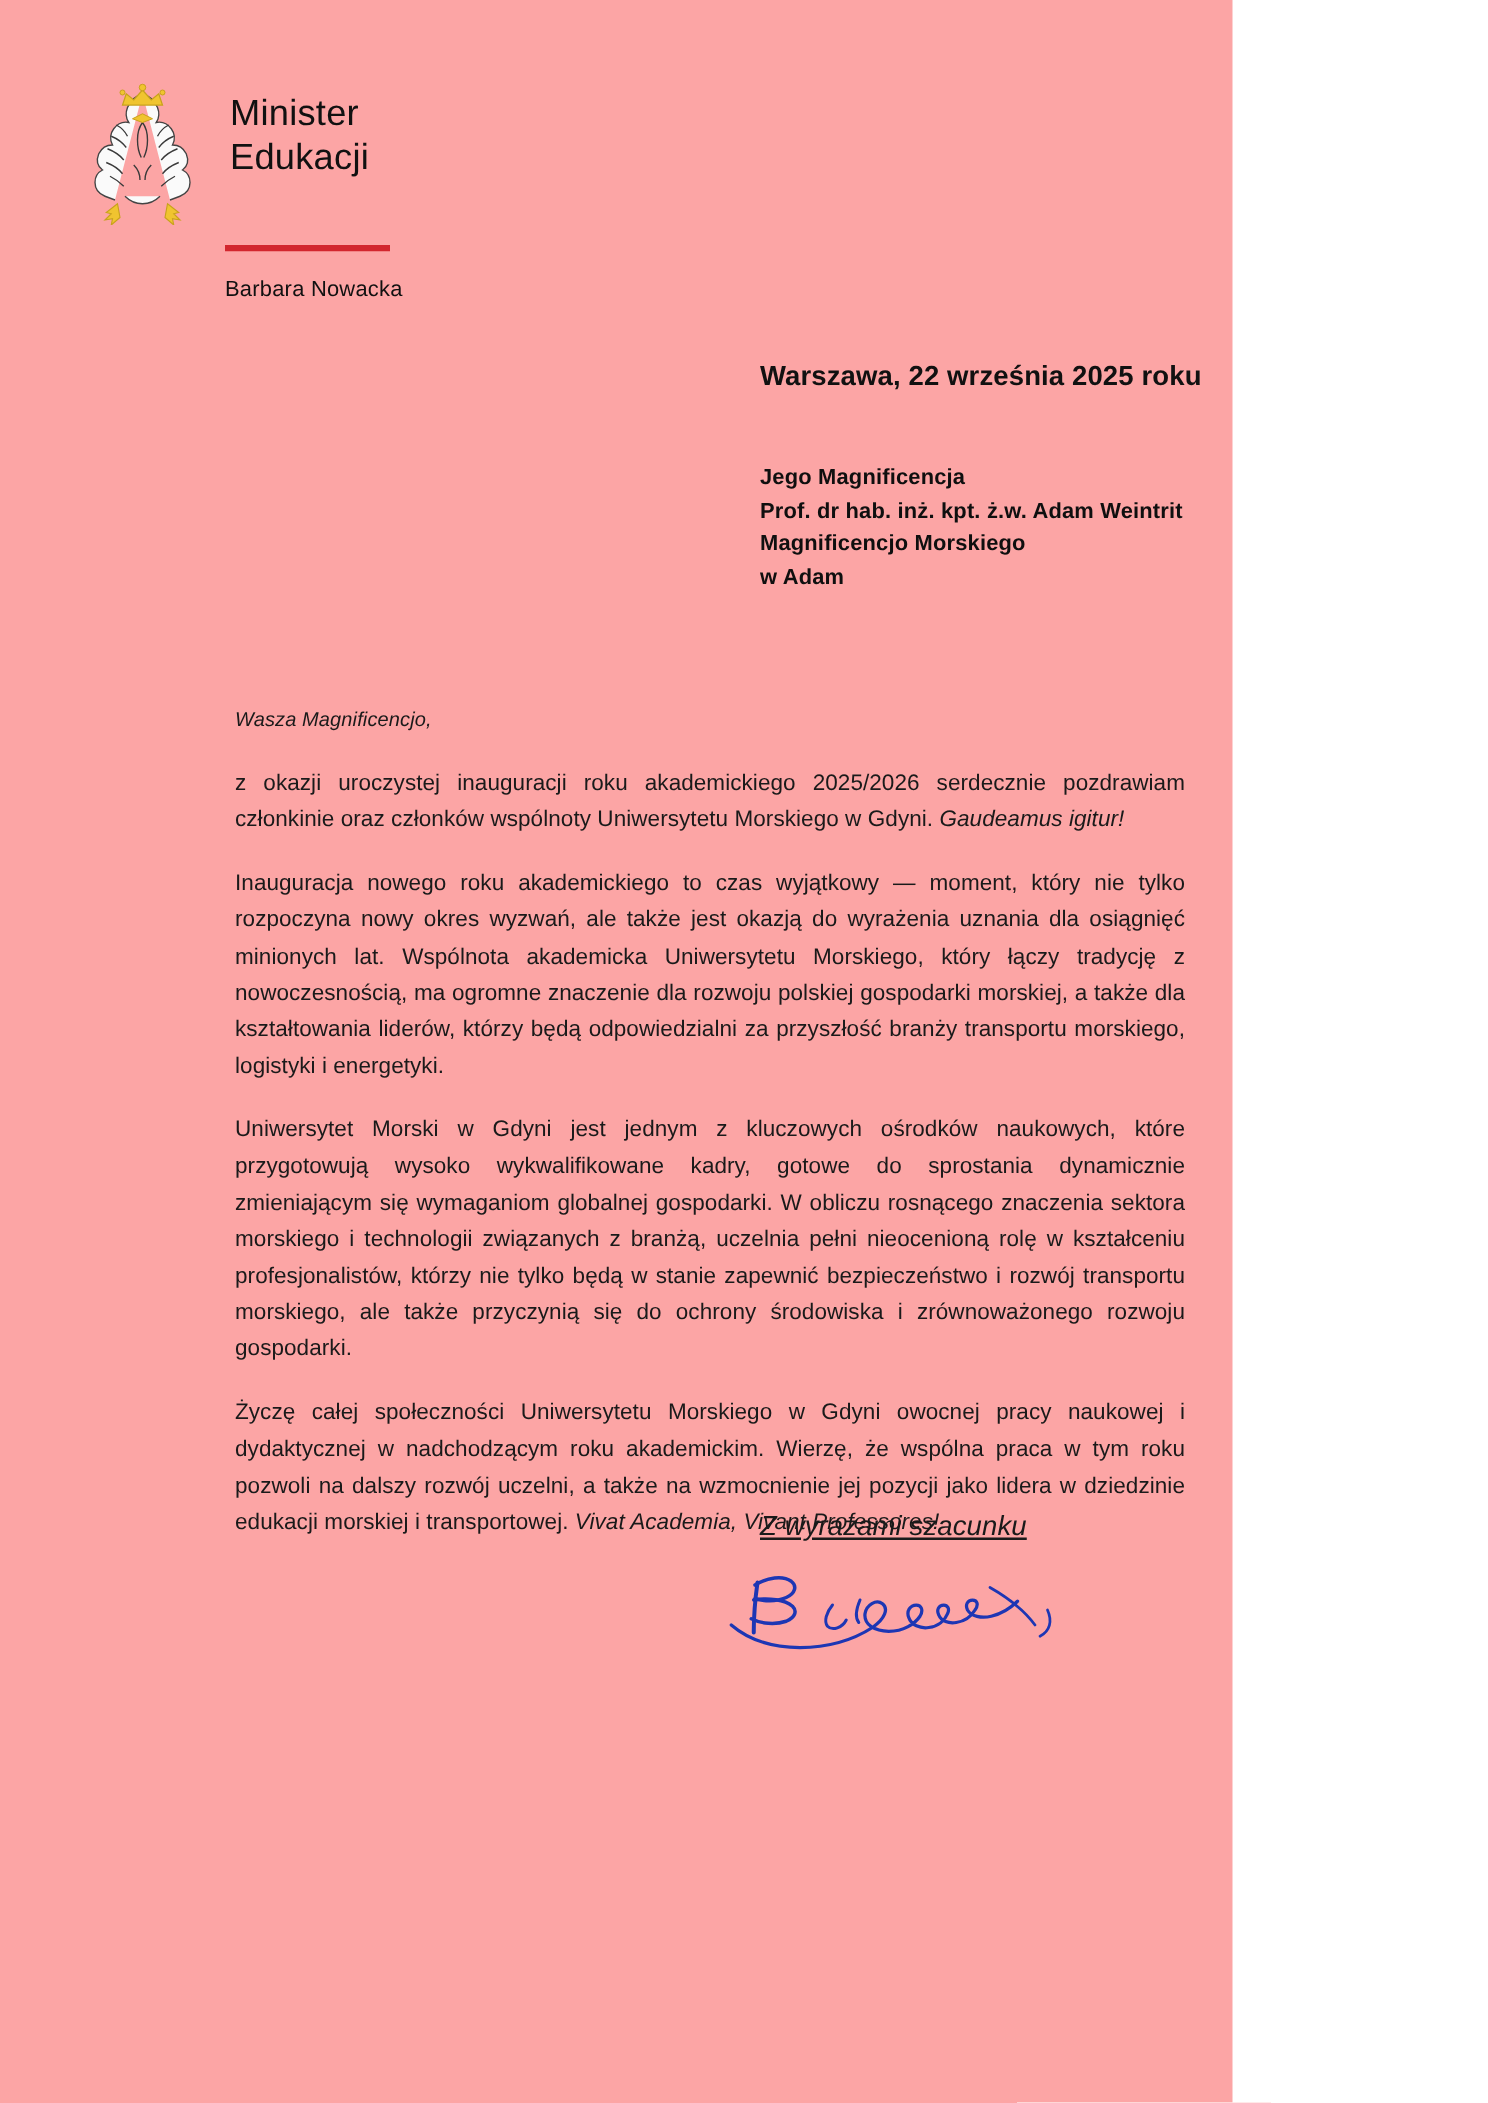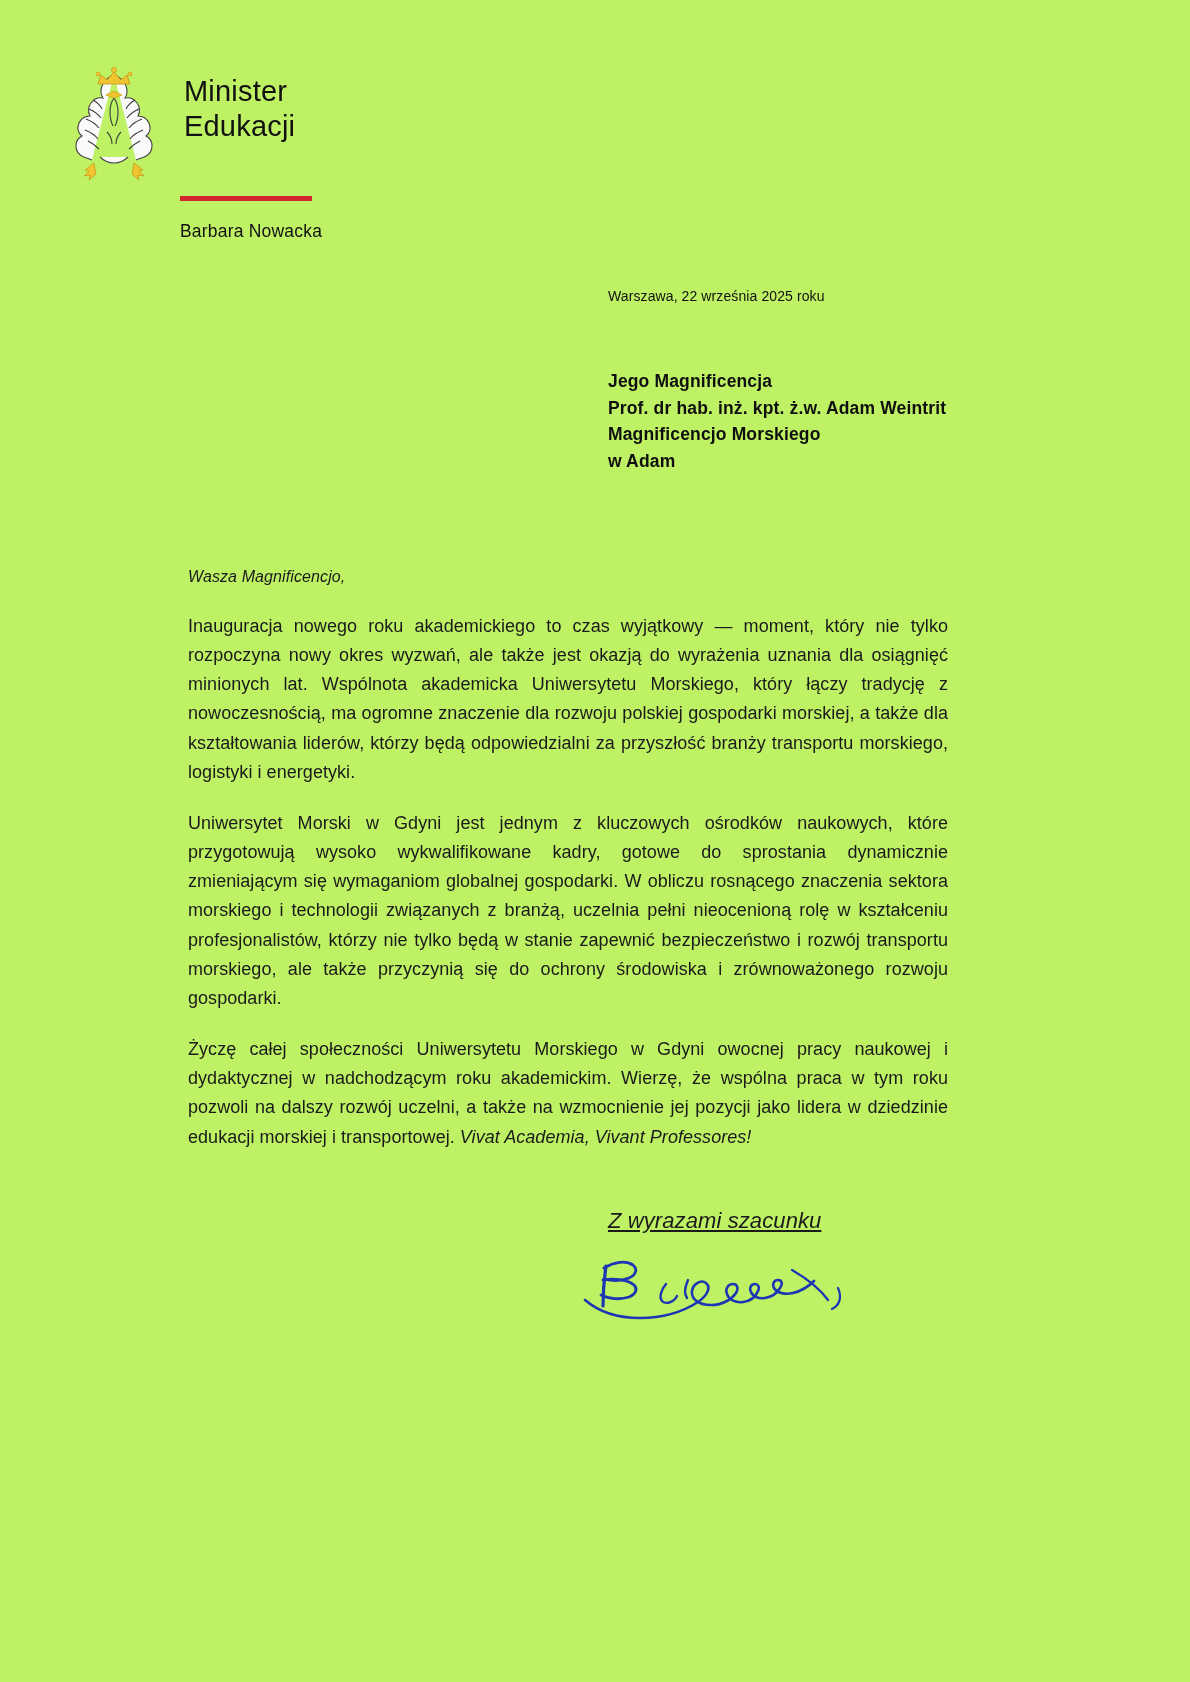--- a/index.html
+++ b/index.html
@@ -13,9 +13,9 @@
   }
   .page {
     position: relative;
-    width: 1190px;
+    width: 986px;
     height: 1682px;
-    background: #bef264;
+    background: #fca5a5;
     overflow: hidden;
   }
 

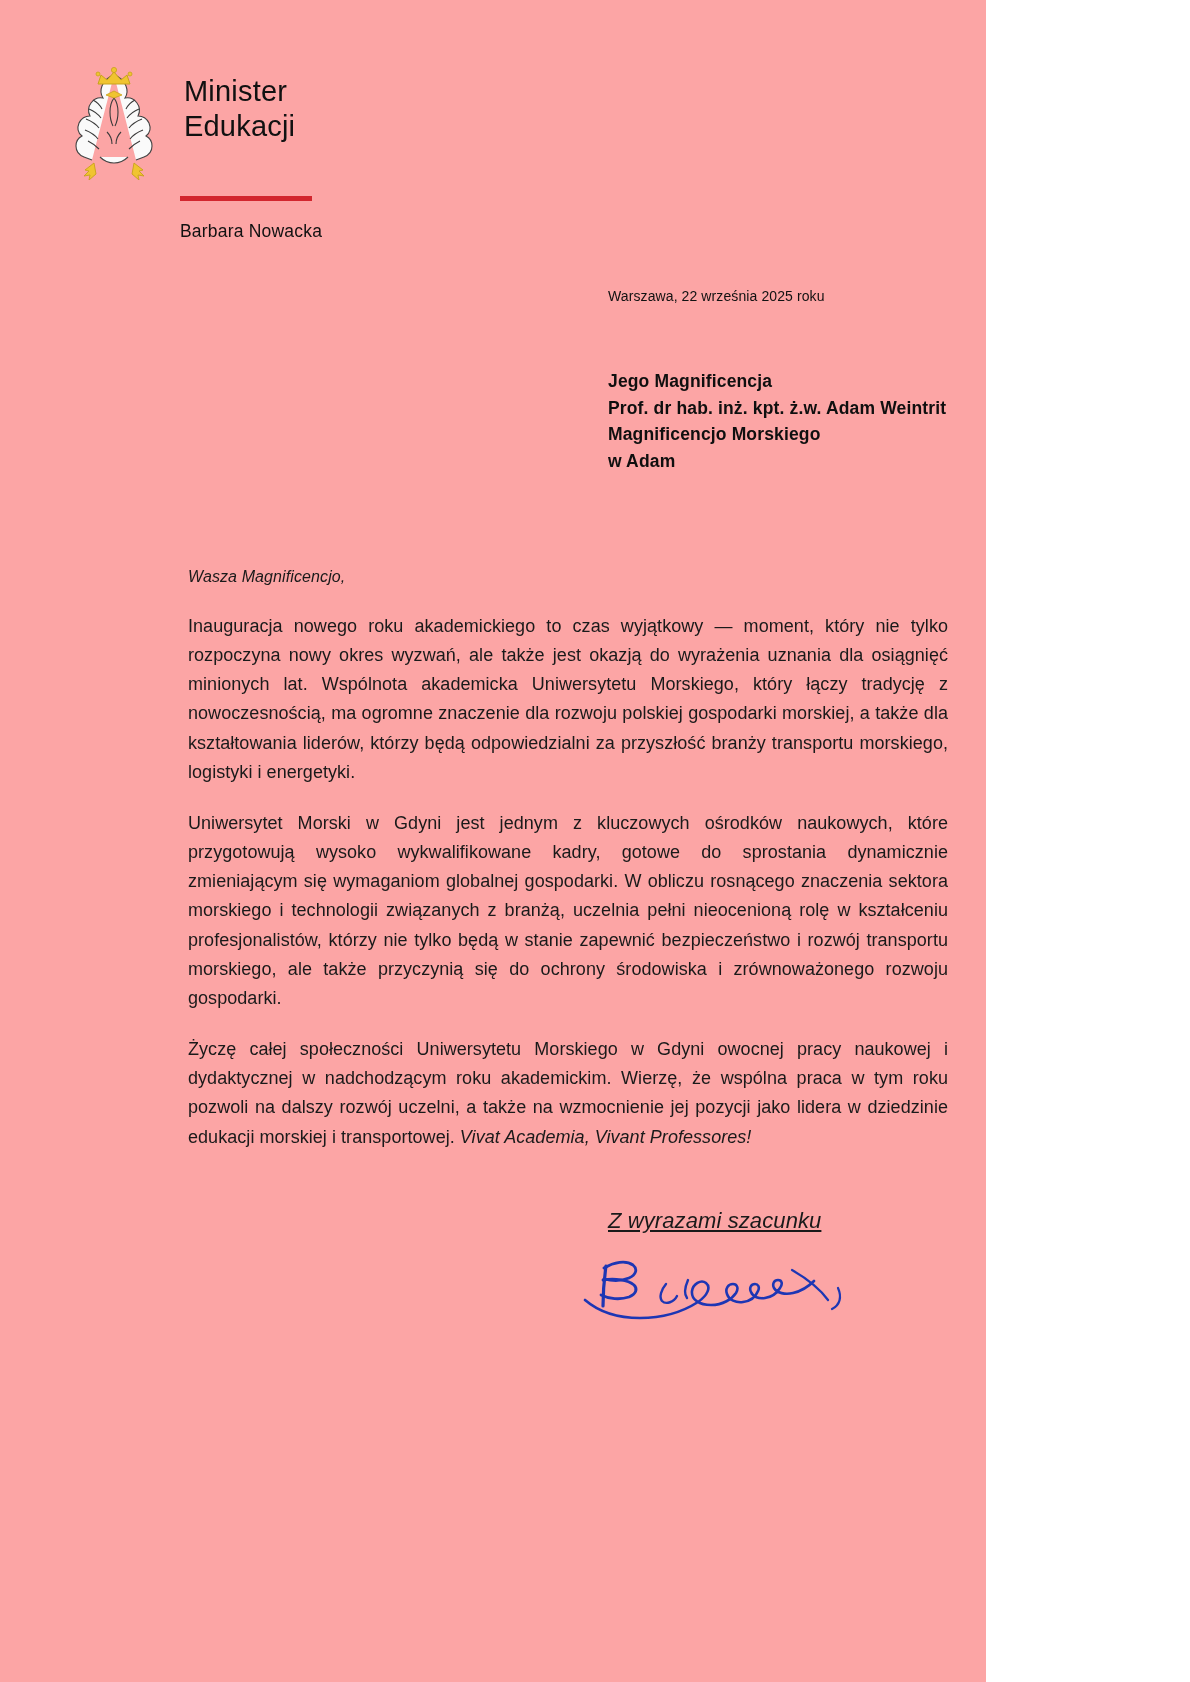--- a/index.html
+++ b/index.html
@@ -66,9 +66,10 @@
     position: absolute;
     left: 608px;
     top: 288px;
-    font-size: 14px;
+    font-size: 22px;
     color: #111111;
     letter-spacing: 0.1px;
+    font-weight: bold;
   }
 
   

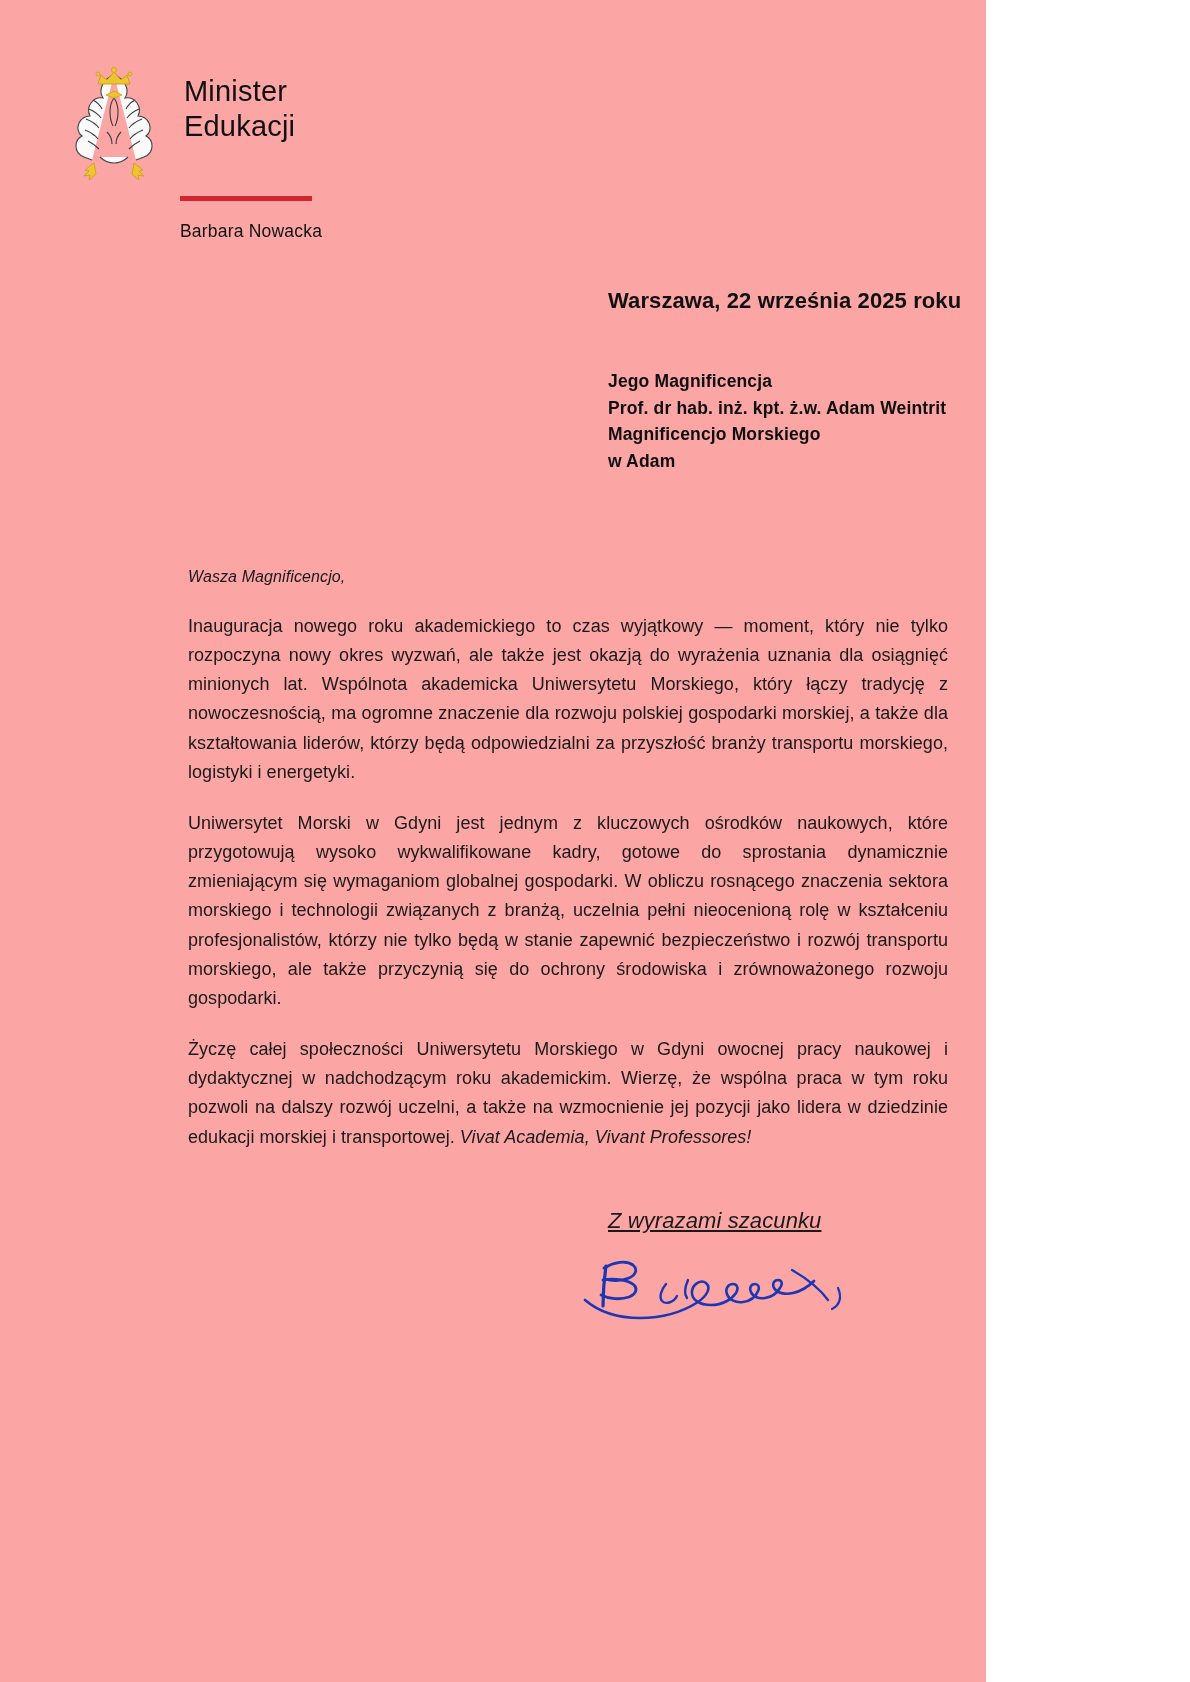--- a/index.html
+++ b/index.html
@@ -186,6 +186,7 @@
   <div class="body-wrap">
     <div class="salutation">Wasza Magnificencjo,</div>
 
+    <p class="para"><span>z okazji uroczystej inauguracji roku akademickiego 2025/2026 serdecznie pozdrawiam członkinie oraz członków wspólnoty Uniwersytetu Morskiego w Gdyni. </span><span class="it">Gaudeamus igitur!</span></p>
 
     <p class="para">Inauguracja nowego roku akademickiego to czas wyjątkowy — moment, który nie tylko rozpoczyna nowy okres wyzwań, ale także jest okazją do wyrażenia uznania dla osiągnięć minionych lat. Wspólnota akademicka Uniwersytetu Morskiego, który łączy tradycję z nowoczesnością, ma ogromne znaczenie dla rozwoju polskiej gospodarki morskiej, a także dla kształtowania liderów, którzy będą odpowiedzialni za przyszłość branży transportu morskiego, logistyki i energetyki.</p>
 

